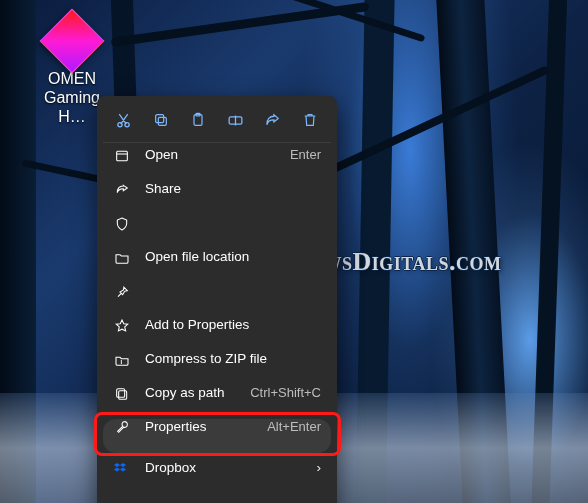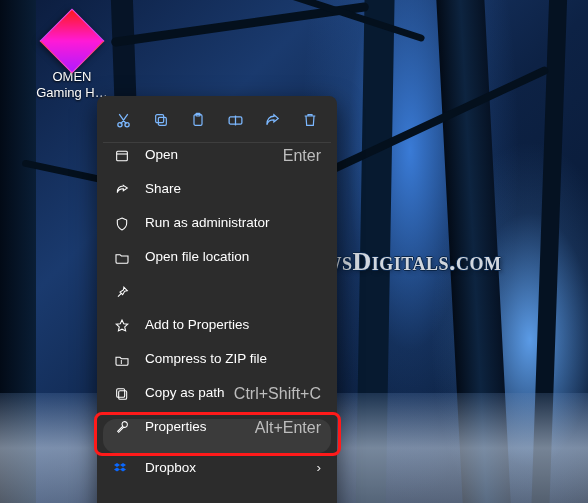--- a/index.html
+++ b/index.html
@@ -30,7 +30,7 @@
     background: linear-gradient(180deg, rgba(94,128,176,0.25) 0%, rgba(210,225,245,0.55) 50%, rgba(230,240,255,0.35) 100%); }
 
   
-  .desktop-icon { position:absolute; left:30px; top:18px; width:84px; text-align:center; font-size:13px;
+  .desktop-icon { position:absolute; left:30px; top:18px; width:84px; text-align:center; font-size:16px;
     text-shadow: 0 1px 2px #000; line-height:1.2; }
   .omen-sq { width:46px; height:46px; margin:0 auto 5px; transform:rotate(45deg);
     background: linear-gradient(135deg,#ff1a1a 0%, #ff1ad6 50%, #b01aff 100%);

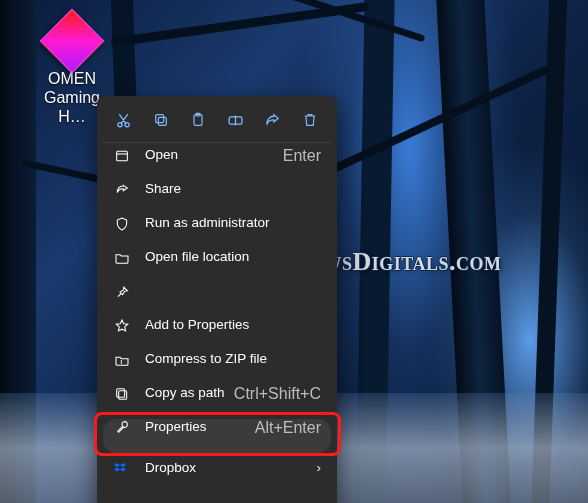--- a/index.html
+++ b/index.html
@@ -50,7 +50,7 @@
   .item { display:flex; align-items:flex-start; height:34px; padding:0 10px; border-radius:4px; position:relative; }
   .item .icn { width:18px; height:18px; margin-right:14px; display:flex; align-items:center; justify-content:center; color:#fff; flex-shrink:0;}
   .item .lbl { flex:1; color:#fff; }
-  .item .hint { color:#bdbdbd; font-size:16px; }
+  .item .hint { color:#bdbdbd; font-size:13px; }
   .item .chev { color:#e8e8e8; }
   .item.hl { background:#3b3b3b;border-radius:13px; }
   .item.drop .icn { color:#0a68ff; }

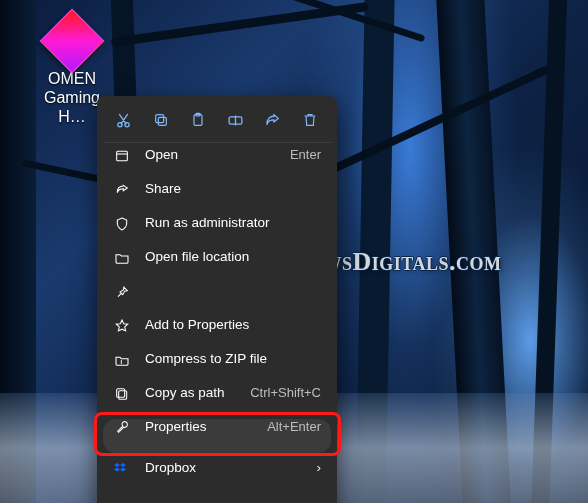--- a/index.html
+++ b/index.html
@@ -161,7 +161,6 @@
           <path fill="none" stroke="#fff" stroke-width="1.6" d="M12 3l7 3v5c0 5-3 8-7 10-4-2-7-5-7-10V6l7-3z"></path>
         </svg>
       </span>
-    <span class="lbl">Run as administrator</span>
   </div>
   <div class="item">
     <span class="icn">

